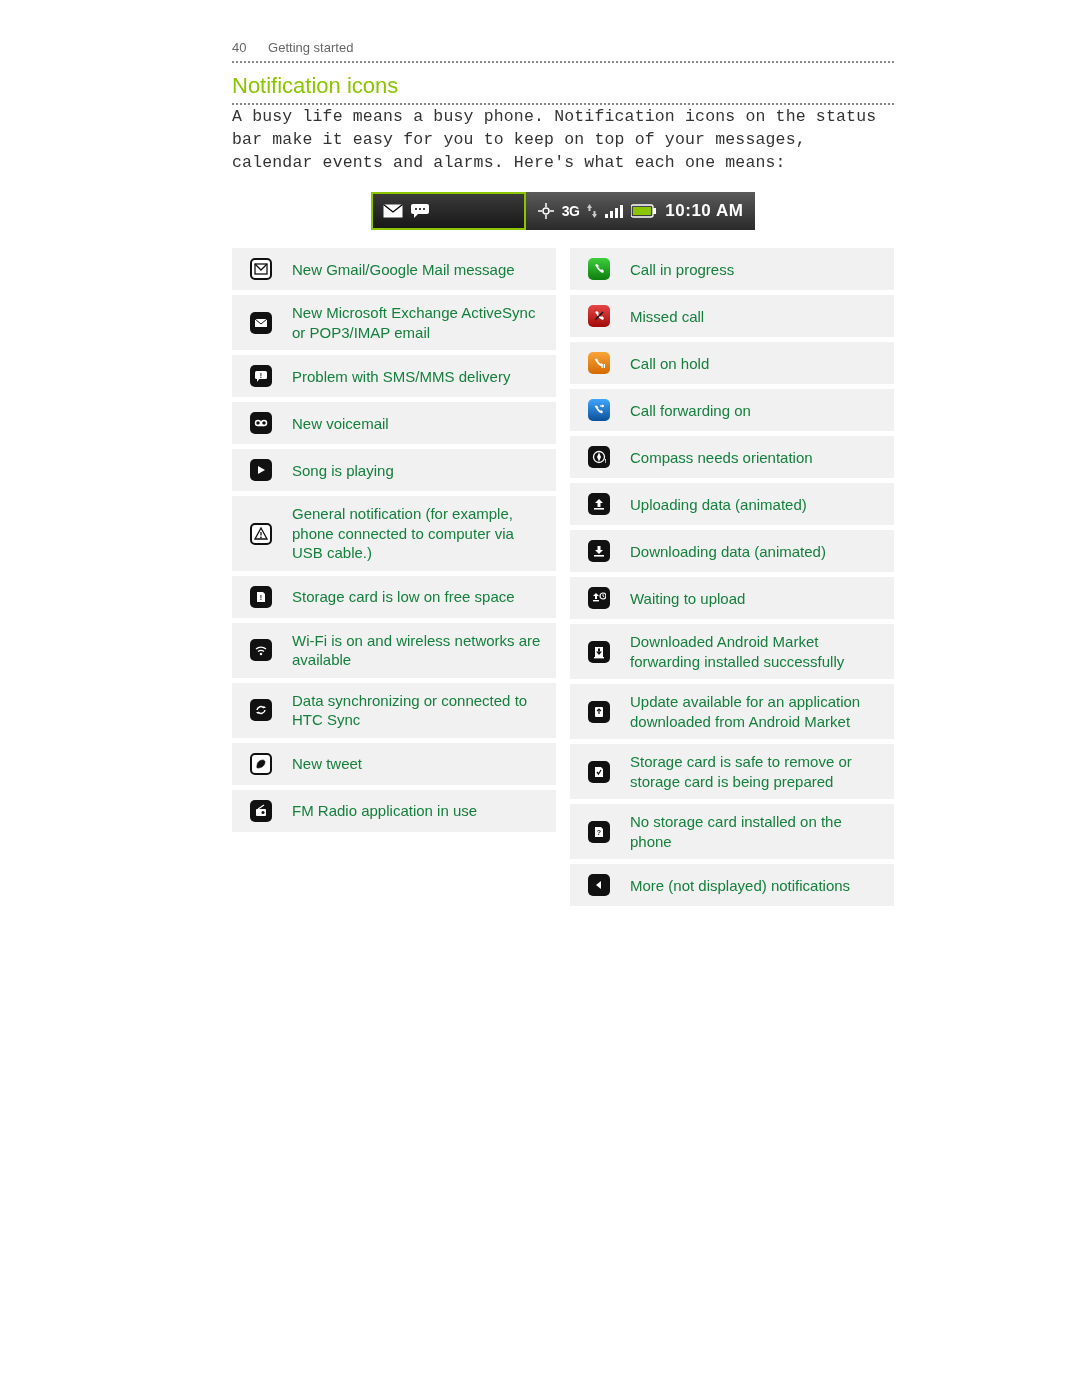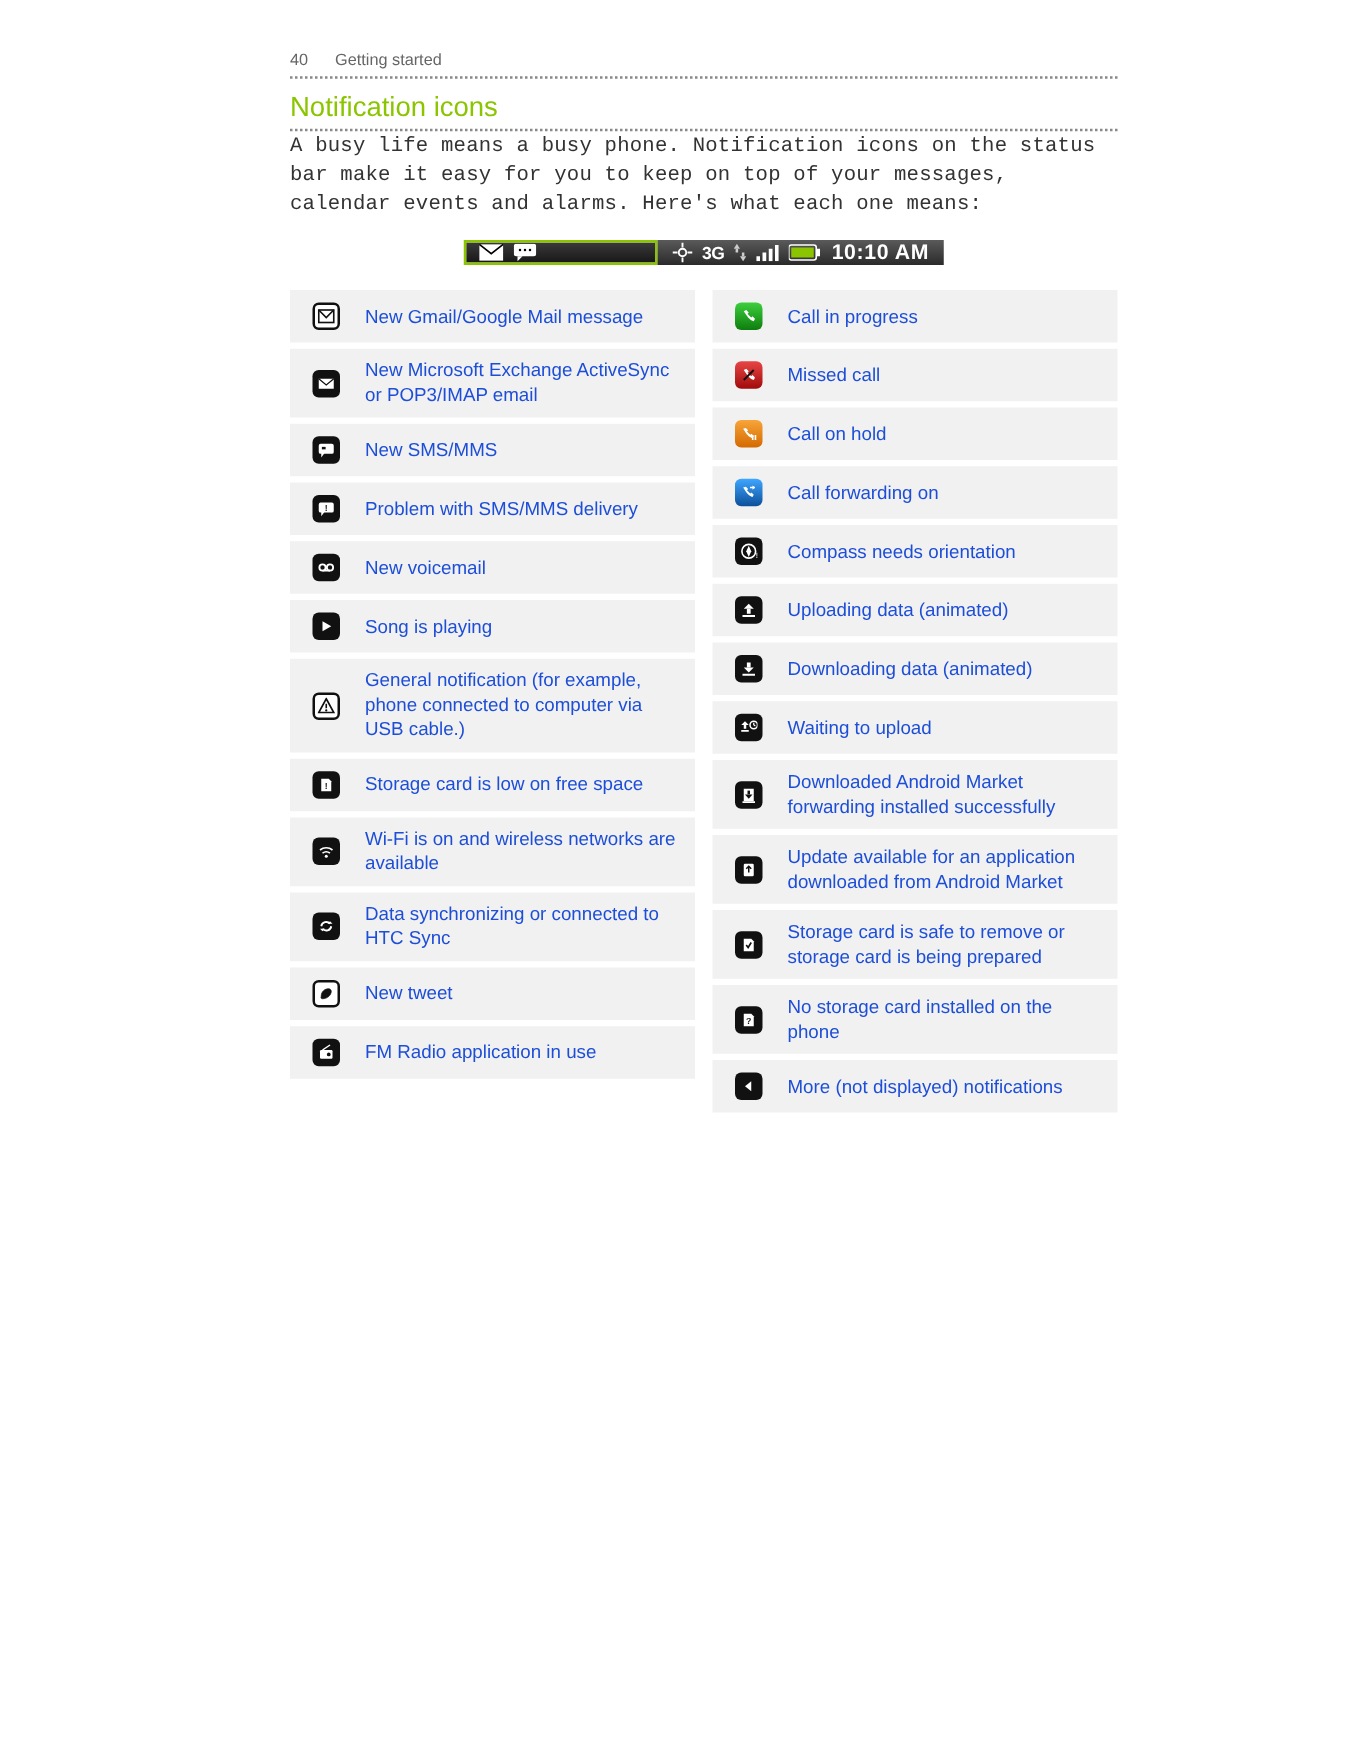--- a/index.html
+++ b/index.html
@@ -46,7 +46,7 @@
     display: inline-flex;
     border-radius: 4px;
     overflow: visible;
-    height: 20px;
+    height: 38px;
   }
   .sb-left {
     display: flex;

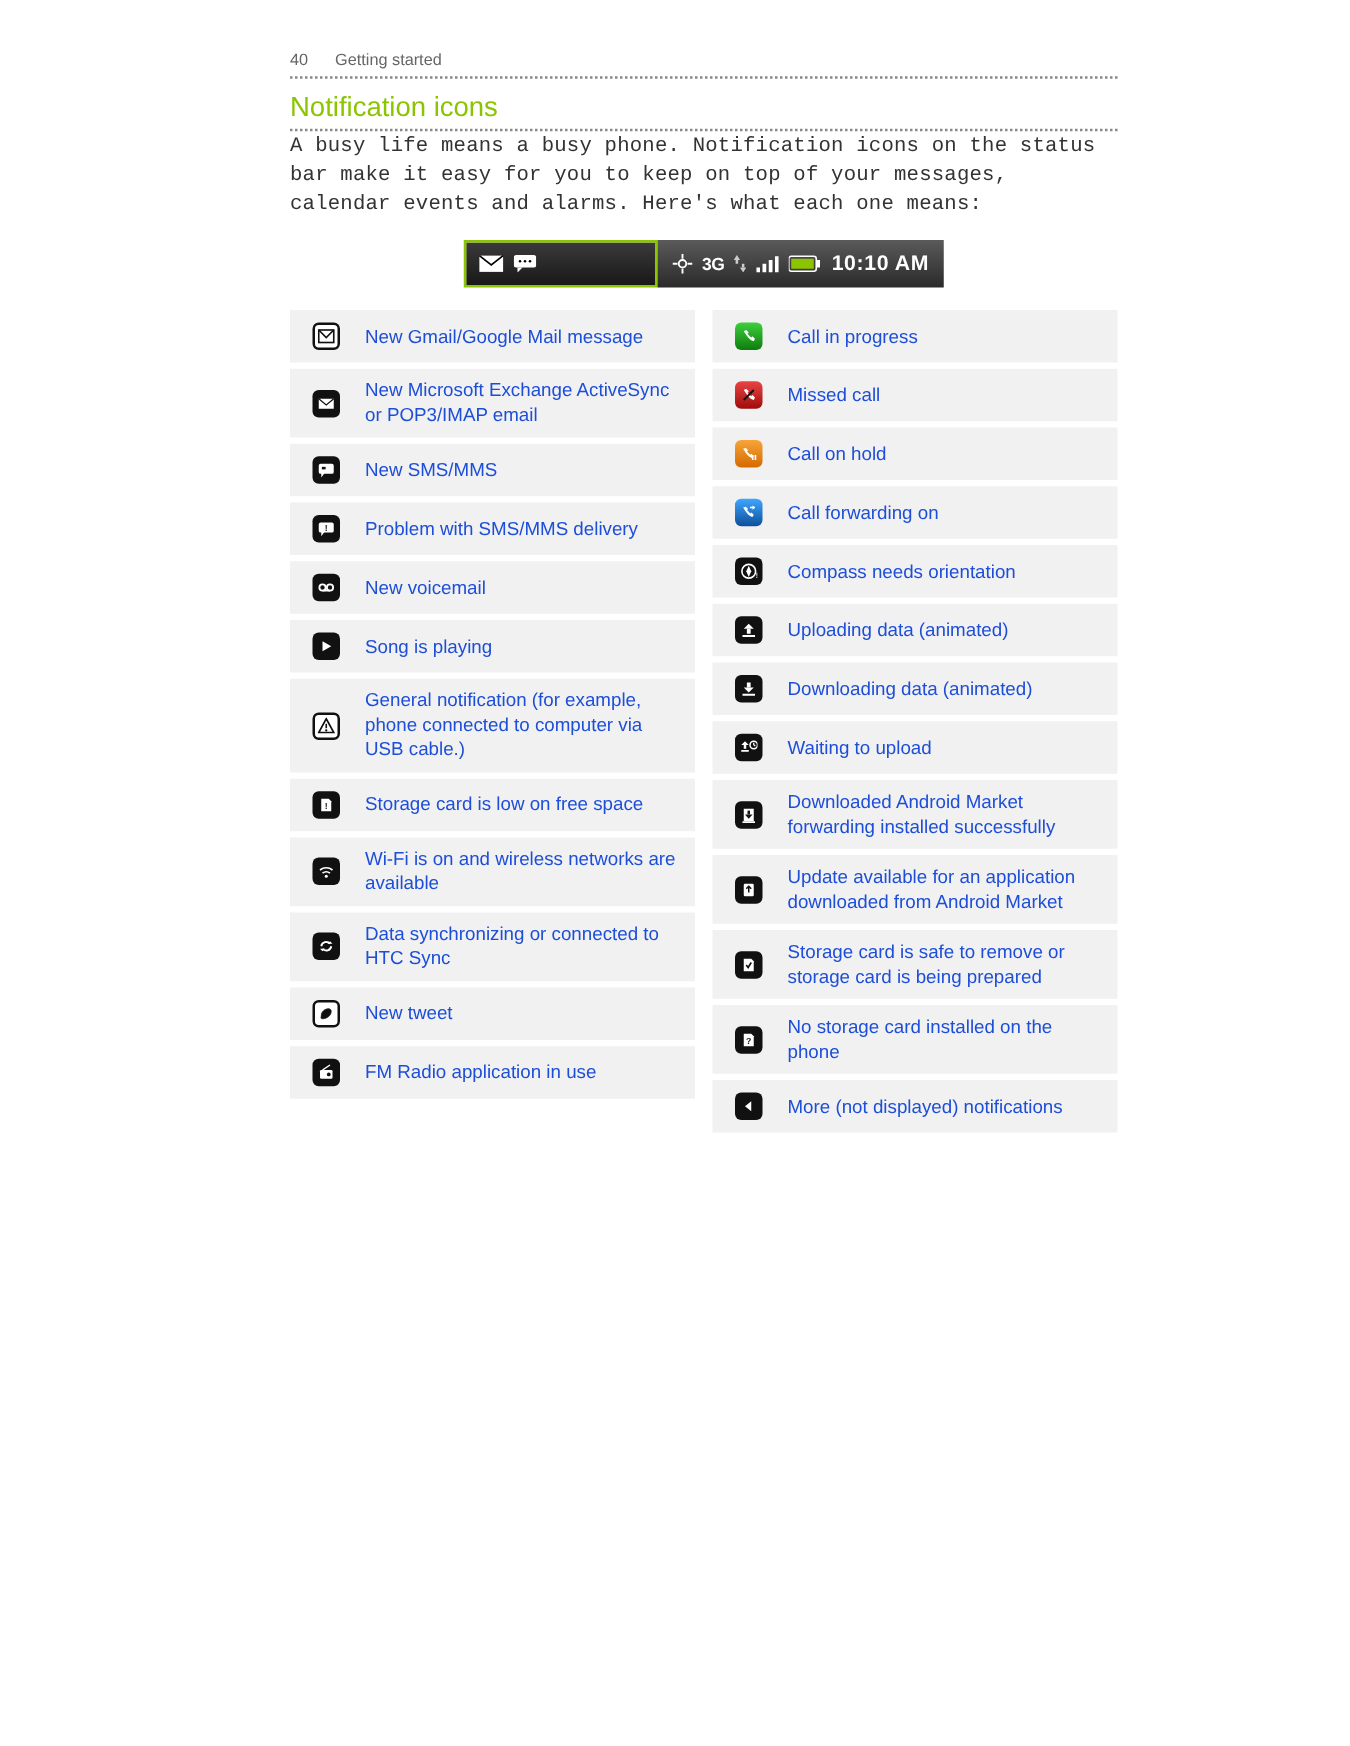--- a/index.html
+++ b/index.html
@@ -122,7 +122,7 @@
     padding-left: 12px;
     font-size: 15px;
     line-height: 1.3;
-    color: #1d4ed8;
+    color: #15803d;
   }
   svg { display: block; }
 </style>

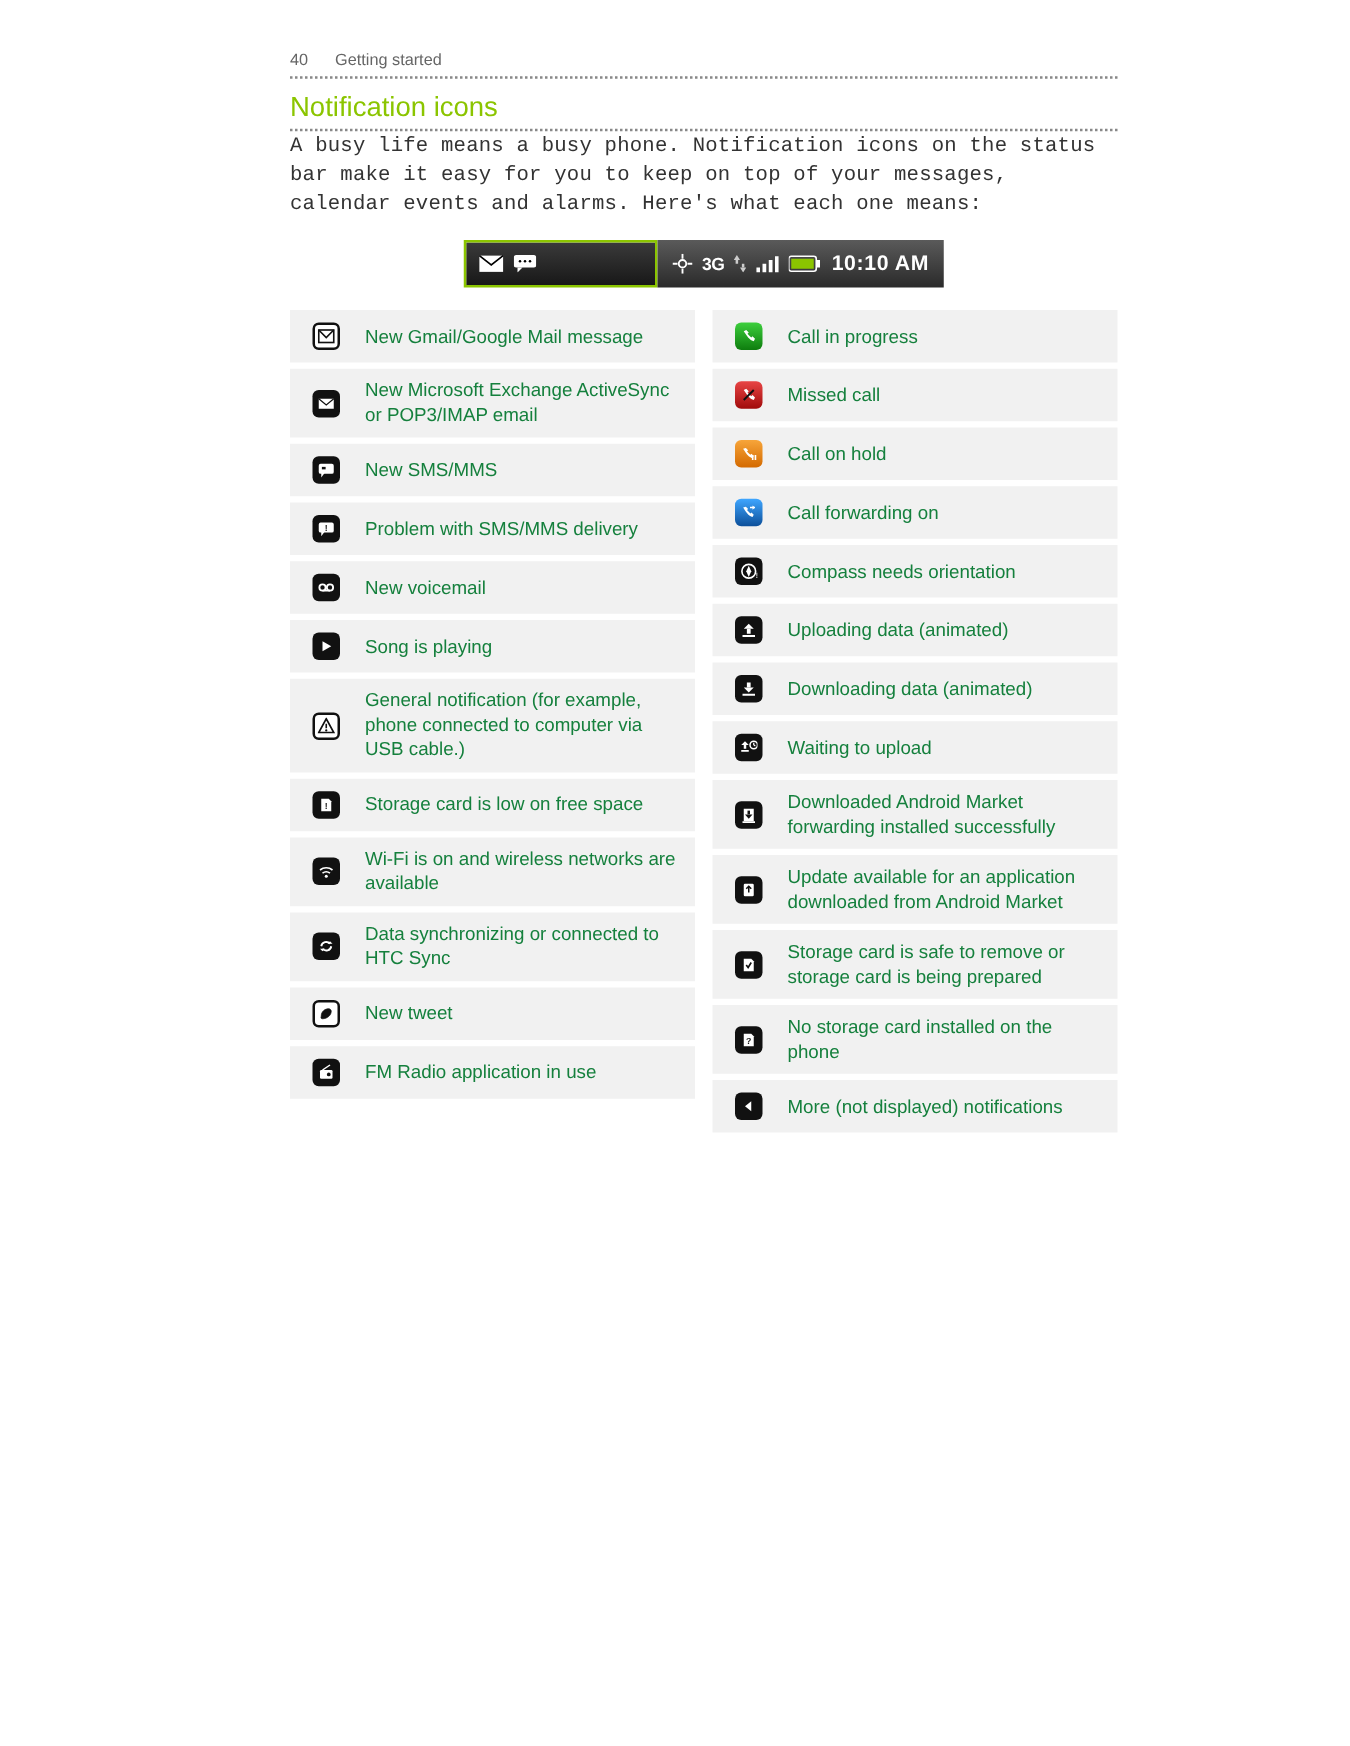--- a/index.html
+++ b/index.html
@@ -228,18 +228,6 @@
               <svg width="14" height="14" viewBox="0 0 14 14">
                 <rect x="1" y="2" width="12" height="8" rx="1.5" fill="#fff"></rect>
                 <polygon points="3,9 6,9 3,13" fill="#fff"></polygon>
-                <rect x="3.5" y="4.5" width="3" height="2" fill="#111"></rect>
-              </svg>
-            </div>
-          </div>
-          <div class="icon-label">New SMS/MMS</div>
-        </div>
-        <div class="icon-row">
-          <div class="icon-cell">
-            <div class="icon-box ib-black">
-              <svg width="14" height="14" viewBox="0 0 14 14">
-                <rect x="1" y="2" width="12" height="8" rx="1.5" fill="#fff"></rect>
-                <polygon points="3,9 6,9 3,13" fill="#fff"></polygon>
                 <text x="7" y="8.5" font-size="7" text-anchor="middle" fill="#111" font-family="Arial" font-weight="bold">!</text>
               </svg>
             </div>

